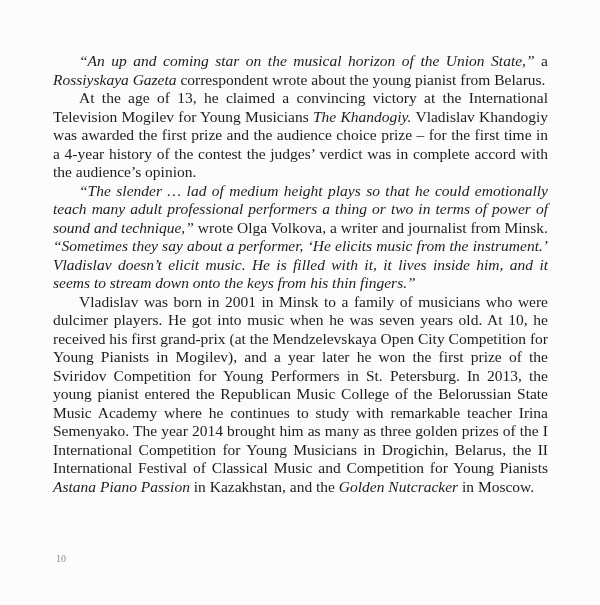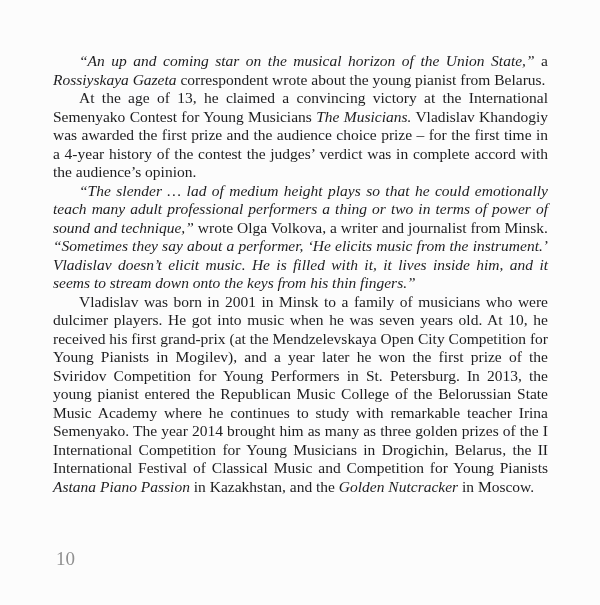--- a/index.html
+++ b/index.html
@@ -55,7 +55,7 @@
 <main class="page">
   <div class="text-block" id="text-block">
       <p class="para"><em>“An up and coming star on the musical horizon of the Union State,”</em><span> a </span><em>Rossiyskaya Gazeta</em><span> correspondent wrote about the young pianist from Belarus.</span></p>
-      <p class="para"><span>At the age of 13, he claimed a convincing victory at the International Semenyako Contest for Young Musicians </span><em>The Musicians.</em><span> Vladislav Khandogiy was awarded the first prize and the audience choice prize – for the first time in a 4-year history of the contest the judges’ verdict was in complete accord with the audience’s opinion.</span></p>
+      <p class="para"><span>At the age of 13, he claimed a convincing victory at the International Television Mogilev for Young Musicians </span><em>The Musicians.</em><span> Vladislav Khandogiy was awarded the first prize and the audience choice prize – for the first time in a 4-year history of the contest the judges’ verdict was in complete accord with the audience’s opinion.</span></p>
       <p class="para"><em>“The slender … lad of medium height plays so that he could emotionally teach many adult professional performers a thing or two in terms of power of sound and technique,”</em><span> wrote Olga Volkova, a writer and journalist from Minsk. </span><em>“Sometimes they say about a performer, ‘He elicits music from the instrument.’ Vladislav doesn’t elicit music. He is filled with it, it lives inside him, and it seems to stream down onto the keys from his thin fingers.”</em></p>
       <p class="para"><span>Vladislav was born in 2001 in Minsk to a family of musicians who were dulcimer players. He got into music when he was seven years old. At 10, he received his first grand-prix (at the Mendzelevskaya Open City Competition for Young Pianists in Mogilev), and a year later he won the first prize of the Sviridov Competition for Young Performers in St. Petersburg. In 2013, the young pianist entered the Republican Music College of the Belorussian State Music Academy where he continues to study with remarkable teacher Irina Semenyako. The year 2014 brought him as many as three golden prizes of the I International Competition for Young Musicians in Drogichin, Belarus, the II International Festival of Classical Music and Competition for Young Pianists </span><em>Astana Piano Passion</em><span> in Kazakhstan, and the </span><em>Golden Nutcracker</em><span> in Moscow.</span></p>
     </div>

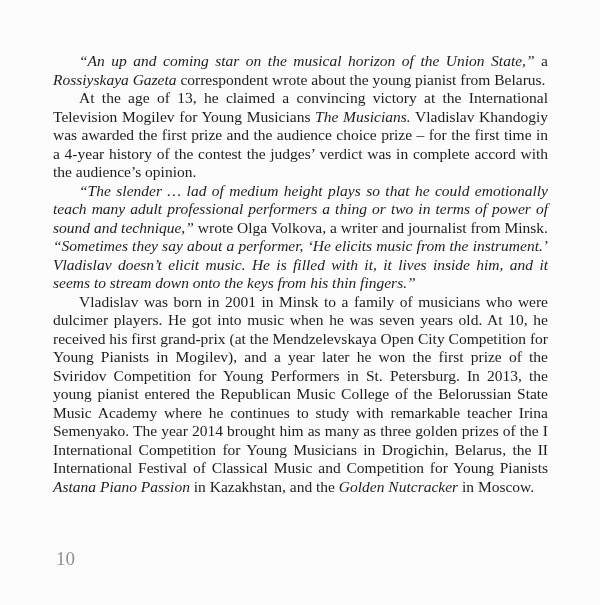--- a/index.html
+++ b/index.html
@@ -55,7 +55,7 @@
 <main class="page">
   <div class="text-block" id="text-block">
       <p class="para"><em>“An up and coming star on the musical horizon of the Union State,”</em><span> a </span><em>Rossiyskaya Gazeta</em><span> correspondent wrote about the young pianist from Belarus.</span></p>
-      <p class="para"><span>At the age of 13, he claimed a convincing victory at the International Television Mogilev for Young Musicians </span><em>The Musicians.</em><span> Vladislav Khandogiy was awarded the first prize and the audience choice prize – for the first time in a 4-year history of the contest the judges’ verdict was in complete accord with the audience’s opinion.</span></p>
+      <p class="para"><span>At the age of 13, he claimed a convincing victory at the International Television Mogilev for Young Musicians </span><em>The Khandogiy.</em><span> Vladislav Khandogiy was awarded the first prize and the audience choice prize – for the first time in a 4-year history of the contest the judges’ verdict was in complete accord with the audience’s opinion.</span></p>
       <p class="para"><em>“The slender … lad of medium height plays so that he could emotionally teach many adult professional performers a thing or two in terms of power of sound and technique,”</em><span> wrote Olga Volkova, a writer and journalist from Minsk. </span><em>“Sometimes they say about a performer, ‘He elicits music from the instrument.’ Vladislav doesn’t elicit music. He is filled with it, it lives inside him, and it seems to stream down onto the keys from his thin fingers.”</em></p>
       <p class="para"><span>Vladislav was born in 2001 in Minsk to a family of musicians who were dulcimer players. He got into music when he was seven years old. At 10, he received his first grand-prix (at the Mendzelevskaya Open City Competition for Young Pianists in Mogilev), and a year later he won the first prize of the Sviridov Competition for Young Performers in St. Petersburg. In 2013, the young pianist entered the Republican Music College of the Belorussian State Music Academy where he continues to study with remarkable teacher Irina Semenyako. The year 2014 brought him as many as three golden prizes of the I International Competition for Young Musicians in Drogichin, Belarus, the II International Festival of Classical Music and Competition for Young Pianists </span><em>Astana Piano Passion</em><span> in Kazakhstan, and the </span><em>Golden Nutcracker</em><span> in Moscow.</span></p>
     </div>

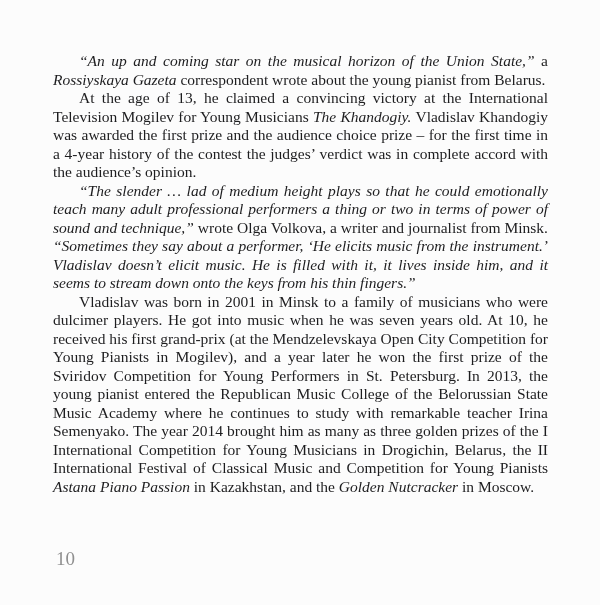--- a/index.html
+++ b/index.html
@@ -45,7 +45,7 @@
     left: 56px;
     top: 550px;
     color: var(--page-num-color);
-    font-size: 19px;
+    font-size: 10px;
     line-height: 18px;
   }
 </style>

